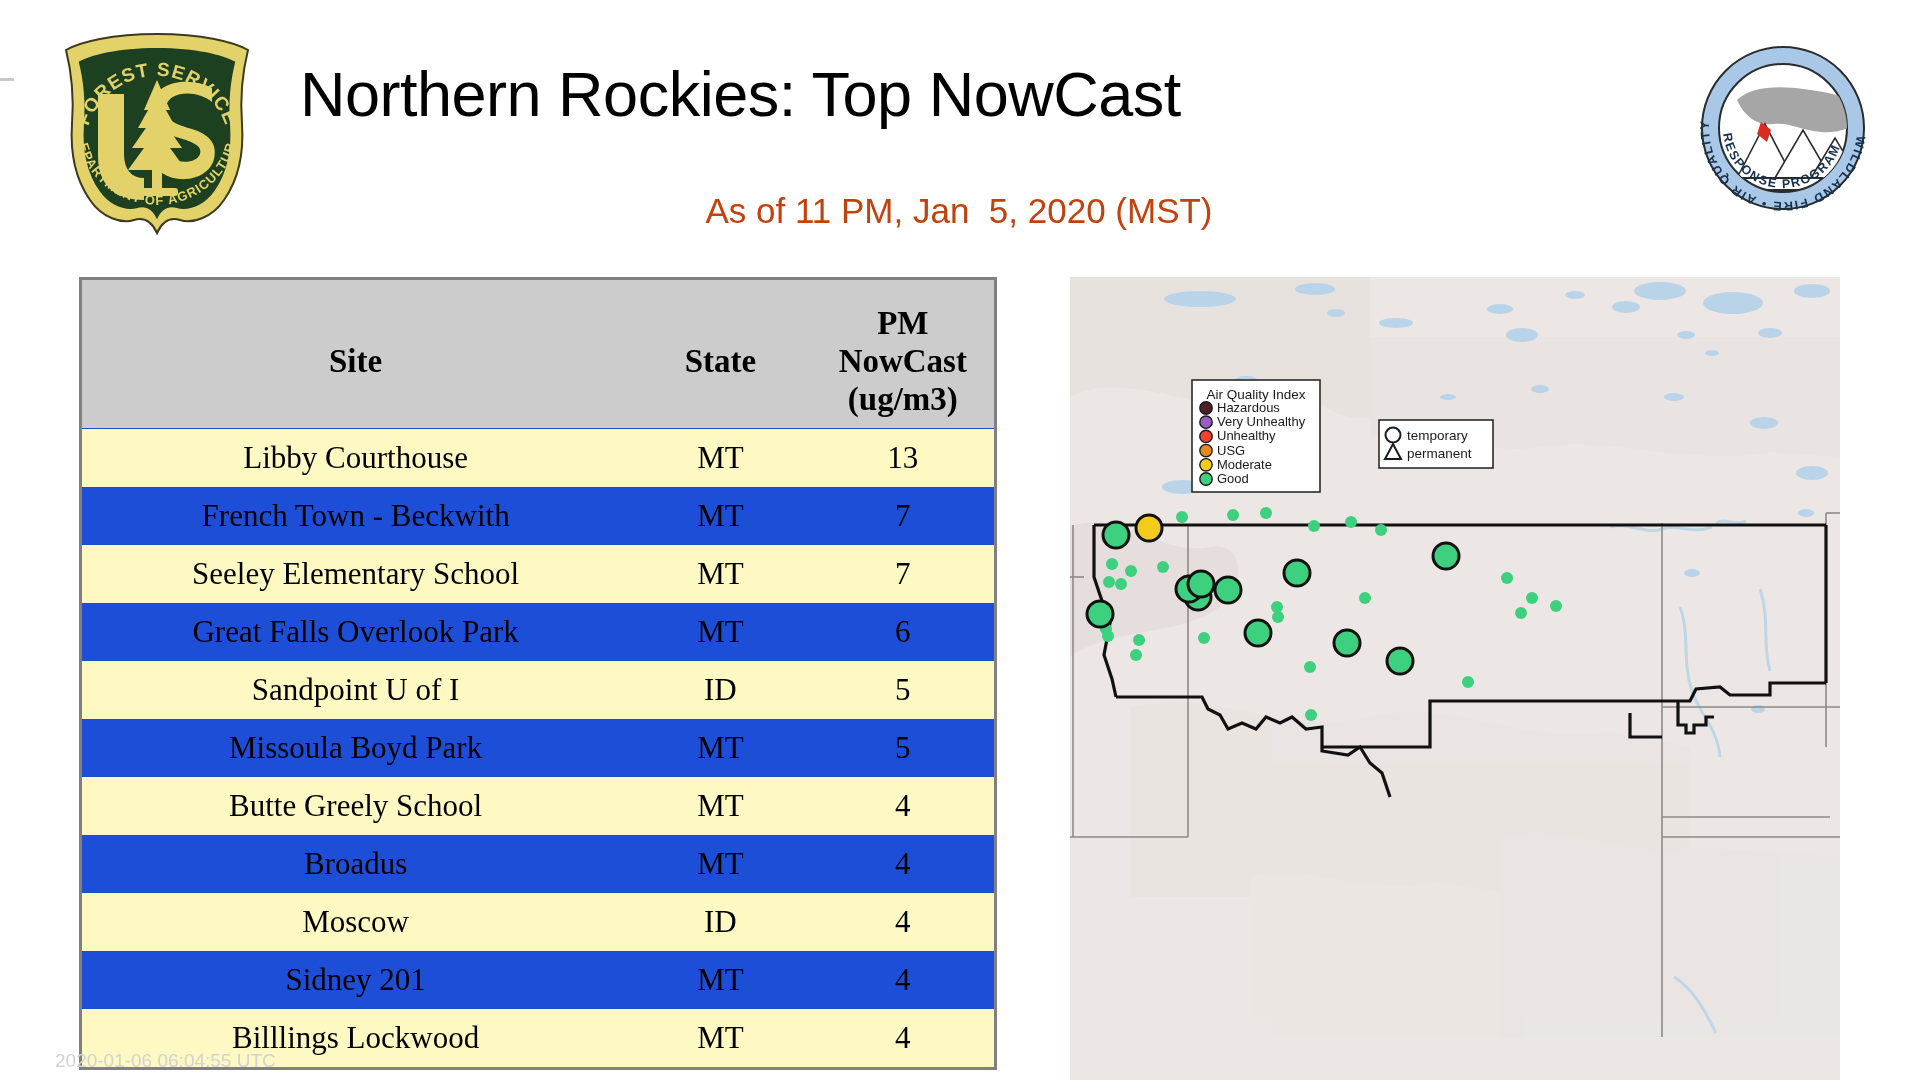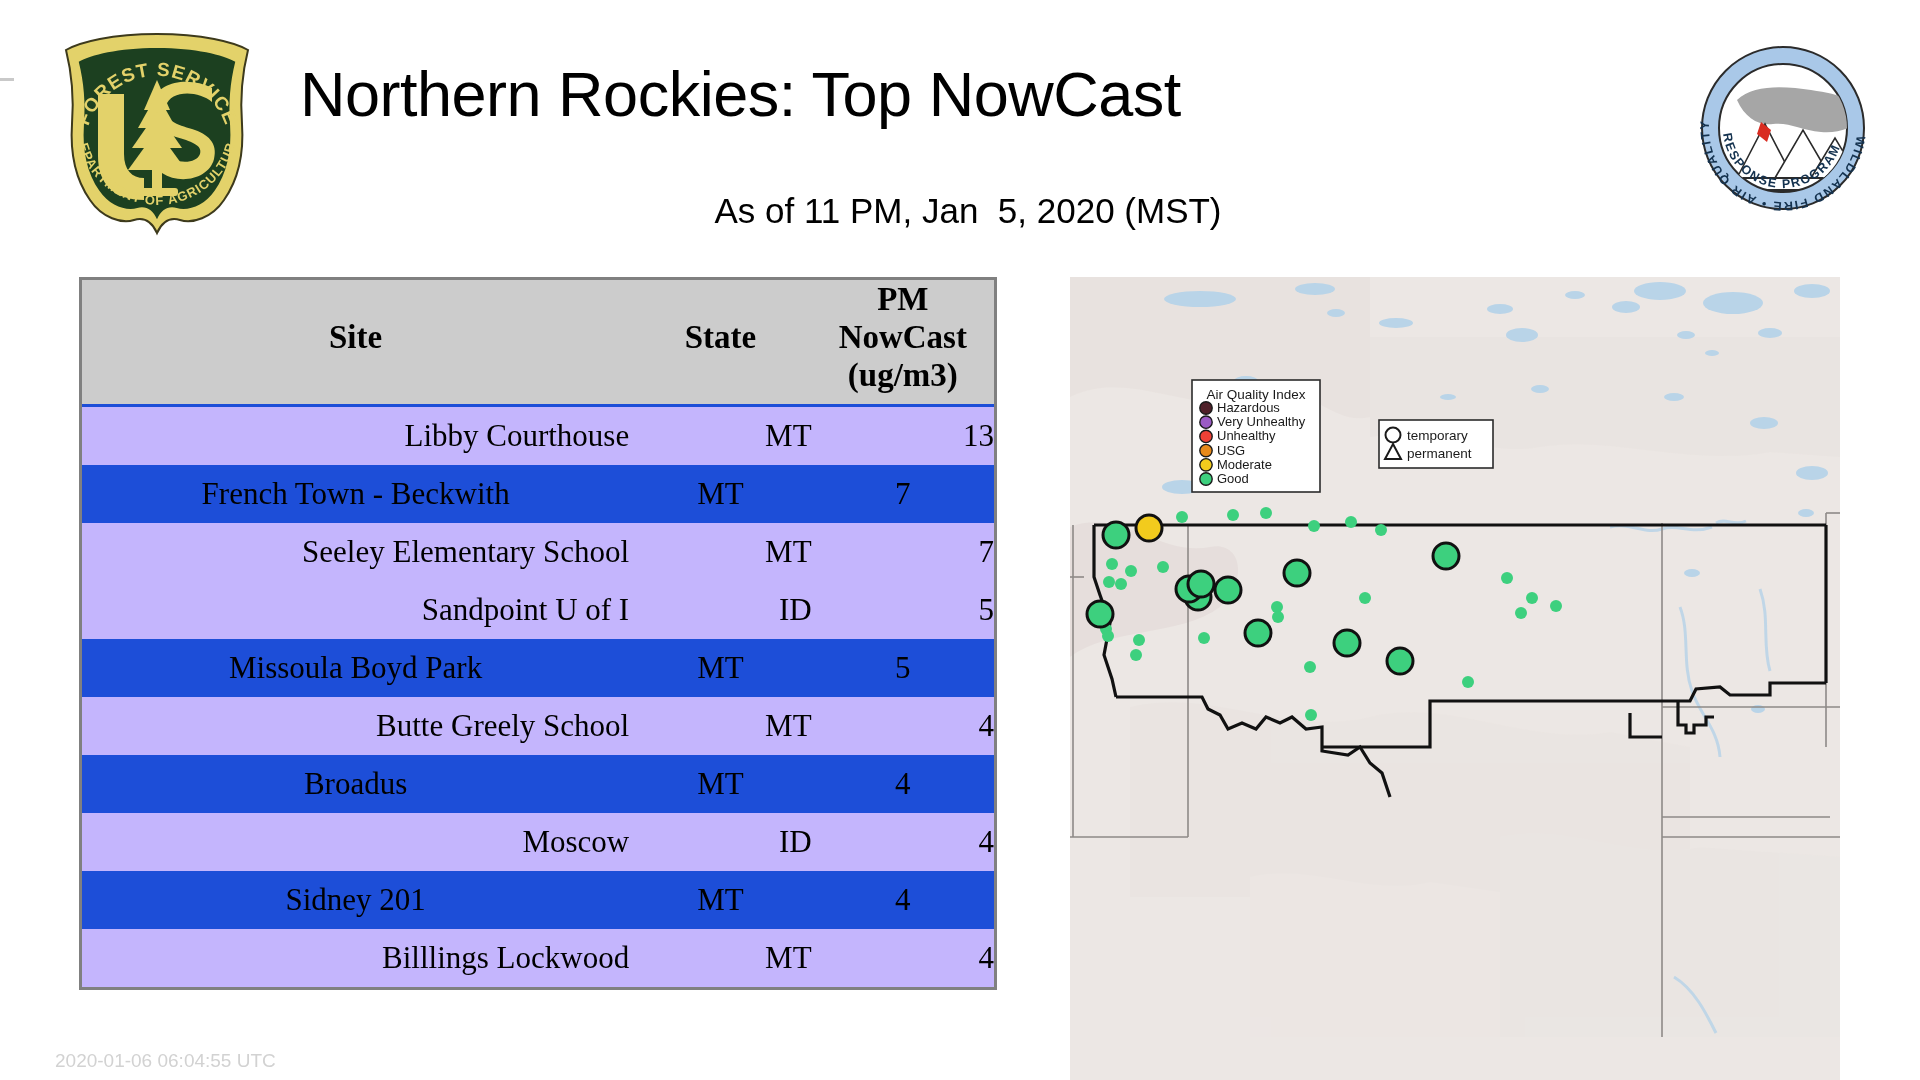--- a/index.html
+++ b/index.html
@@ -49,7 +49,7 @@
   }
   #page-subtitle {
     position: absolute;
-    left: 308px;
+    left: 299px;
     top: 190px;
     width: 1320px;
     text-align: center;
@@ -57,7 +57,7 @@
     font-stretch: condensed;
     font-size: 35px;
     line-height: 42px;
-    color: #000000;
+    color: #c2410c;
     white-space: pre;
   }
 

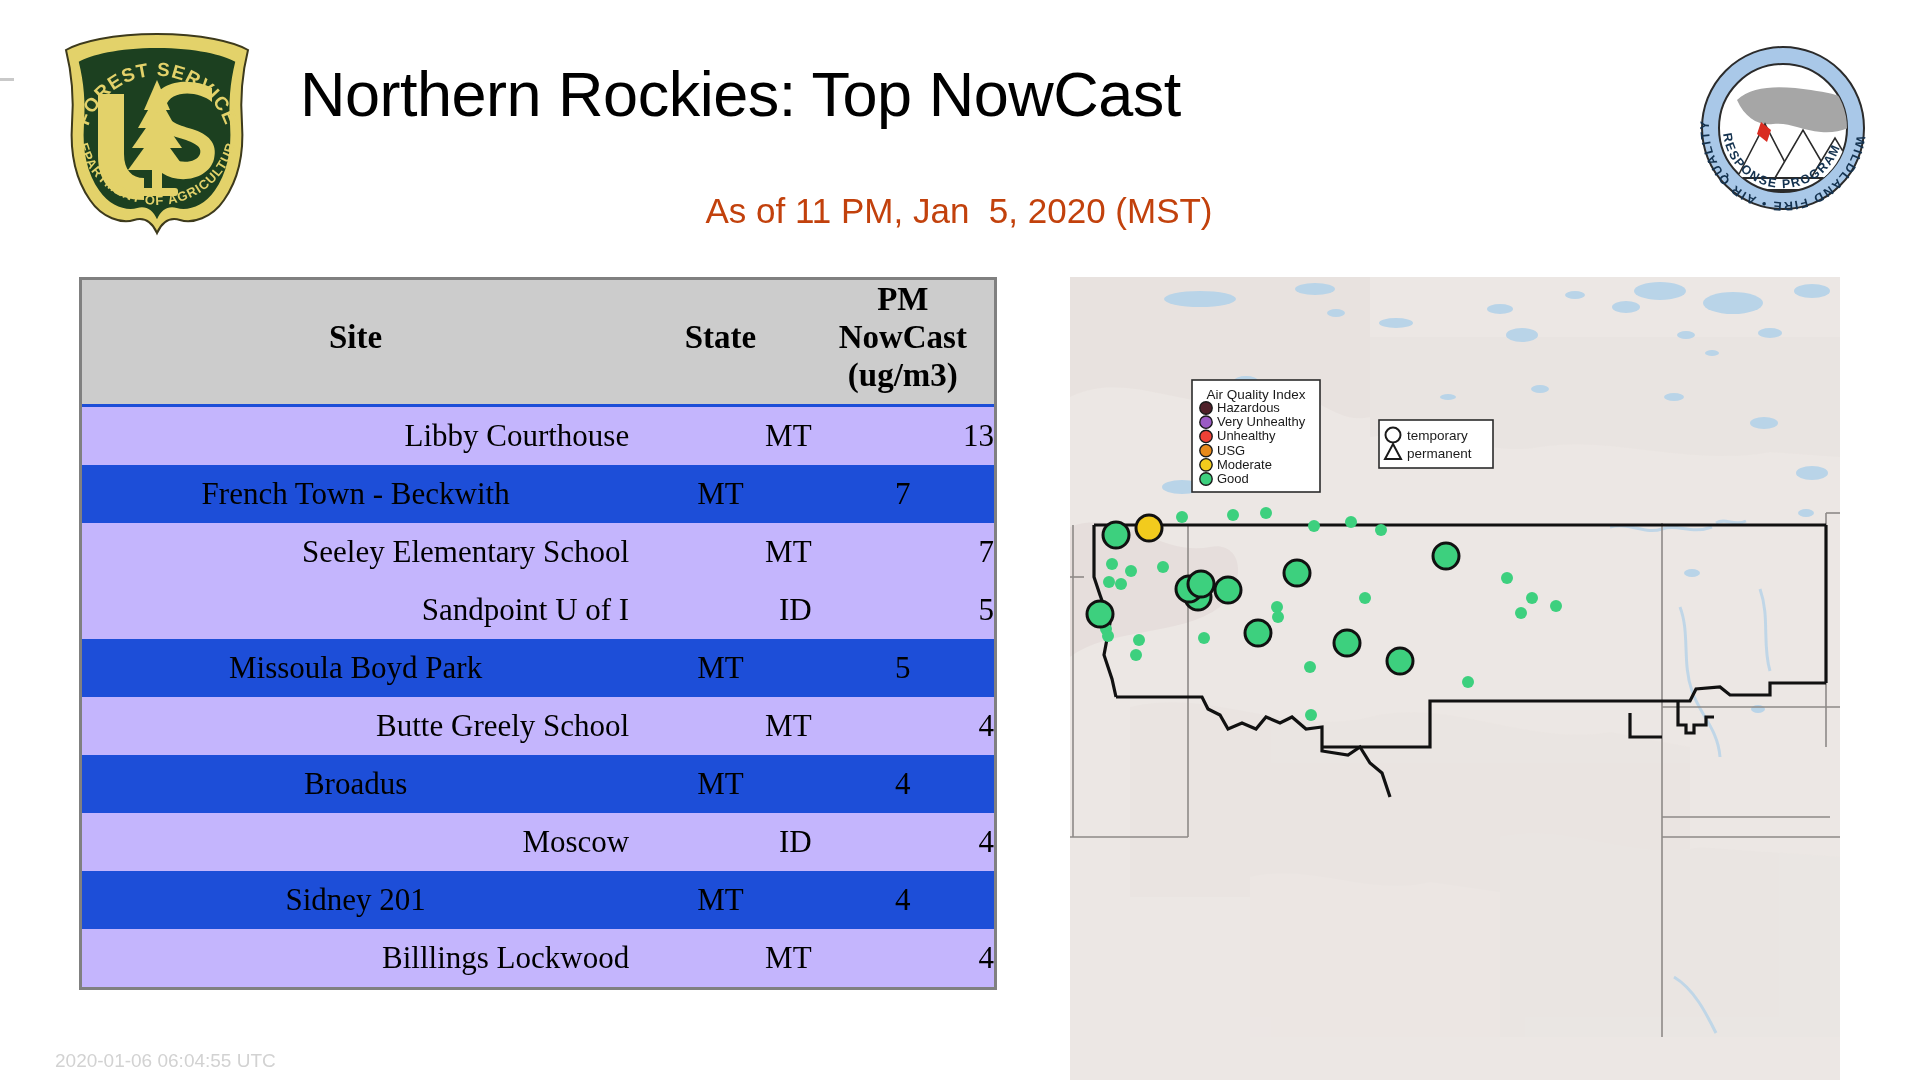--- a/index.html
+++ b/index.html
@@ -87,13 +87,13 @@
   }
   table#nowcast-table th {
     background: #cccccc;
-    border-bottom: 3px solid #1d4ed8;
+    border-bottom: 1px solid #1d4ed8;
     font-family: "Liberation Serif", "DejaVu Serif", serif;
     font-weight: bold;
     font-size: 33px;
     line-height: 38px;
     color: #000000;
-    padding: 0 0 10px 0;
+    padding: 24px 0 10px 0;
     height: 106px;
     vertical-align: middle;
     text-align: center;

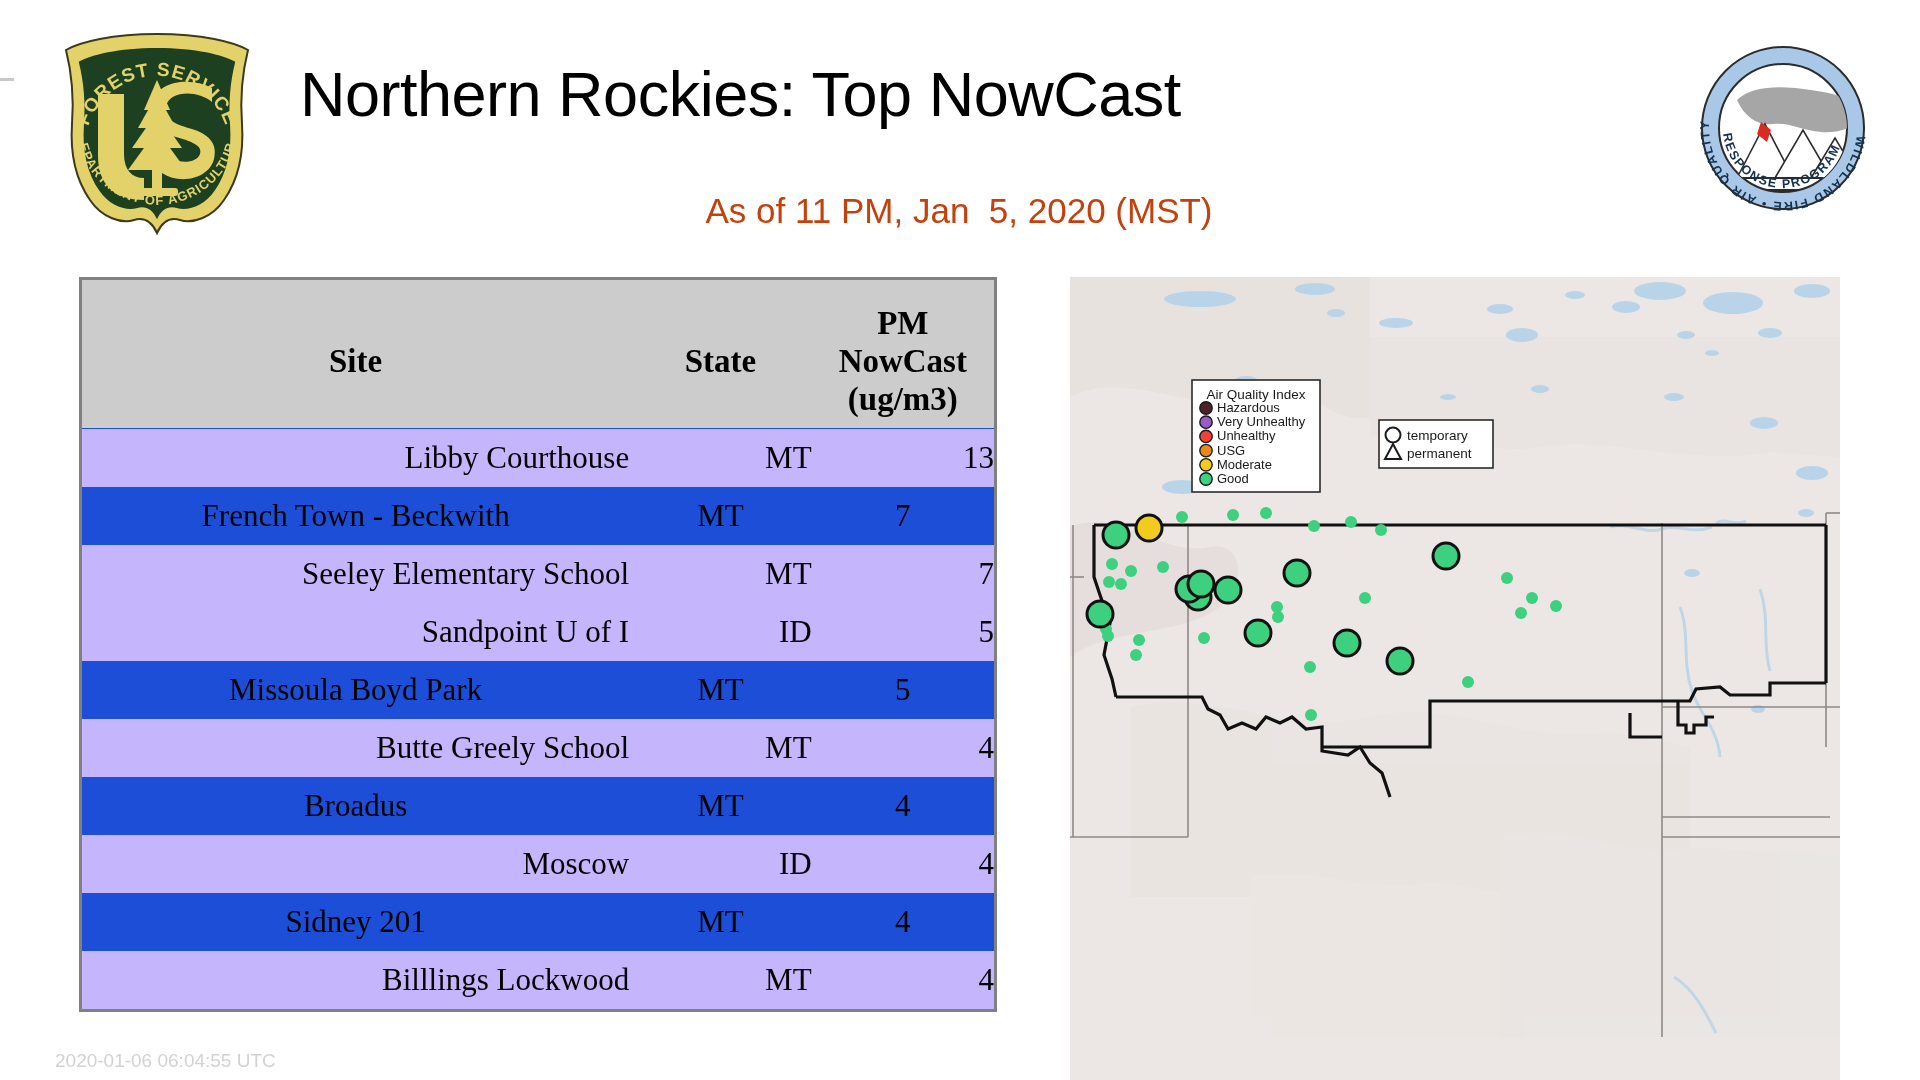--- a/index.html
+++ b/index.html
@@ -109,7 +109,7 @@
     vertical-align: middle;
     padding: 0;
   }
-  table#nowcast-table tr.alt td { background: #c4b5fd; text-align: right; }
+  table#nowcast-table tr.alt td { background: #fef9c3; }
   table#nowcast-table tr.plain td { background: #1d4ed8; }
   col.c-site  { width: 60%; }
   col.c-state { width: 20%; }

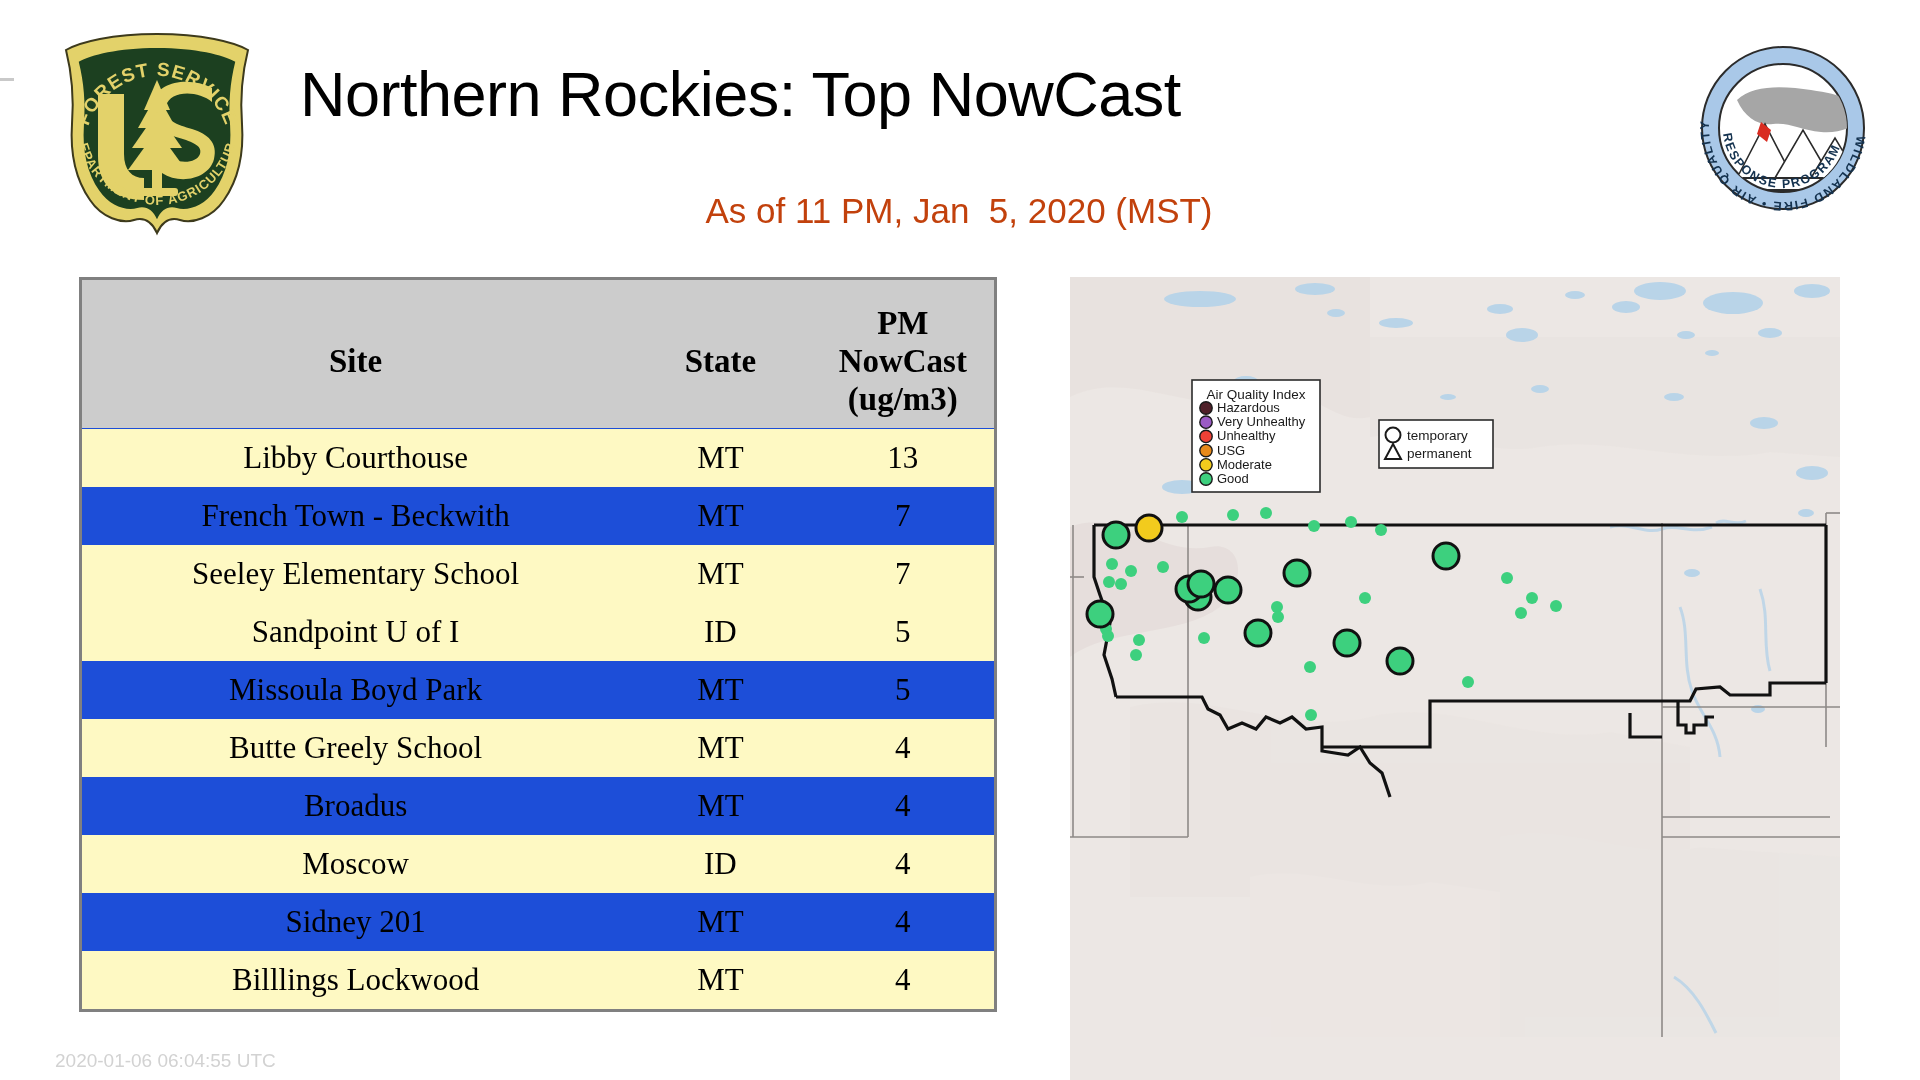--- a/index.html
+++ b/index.html
@@ -269,6 +269,11 @@
           <td>Seeley Elementary School</td>
           <td>MT</td>
           <td>7</td>
+        </tr>
+        <tr class="plain">
+          <td>Great Falls Overlook Park</td>
+          <td>MT</td>
+          <td>6</td>
         </tr>
         <tr class="alt">
           <td>Sandpoint U of I</td>

